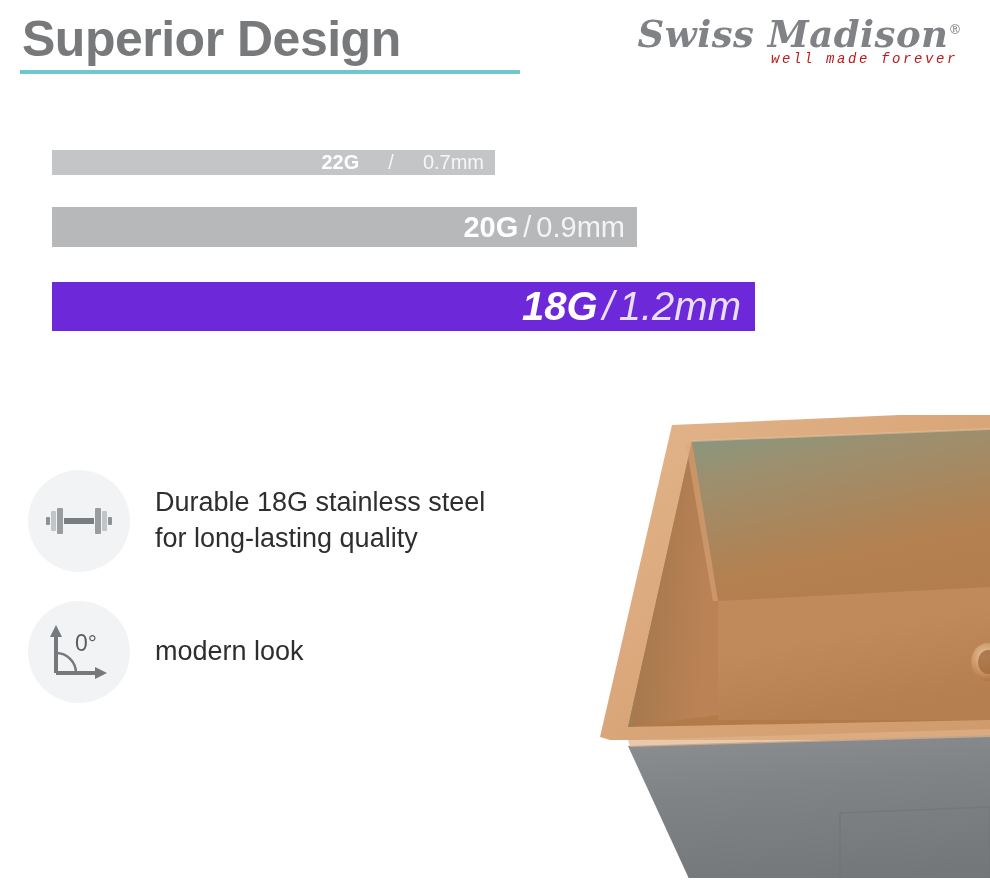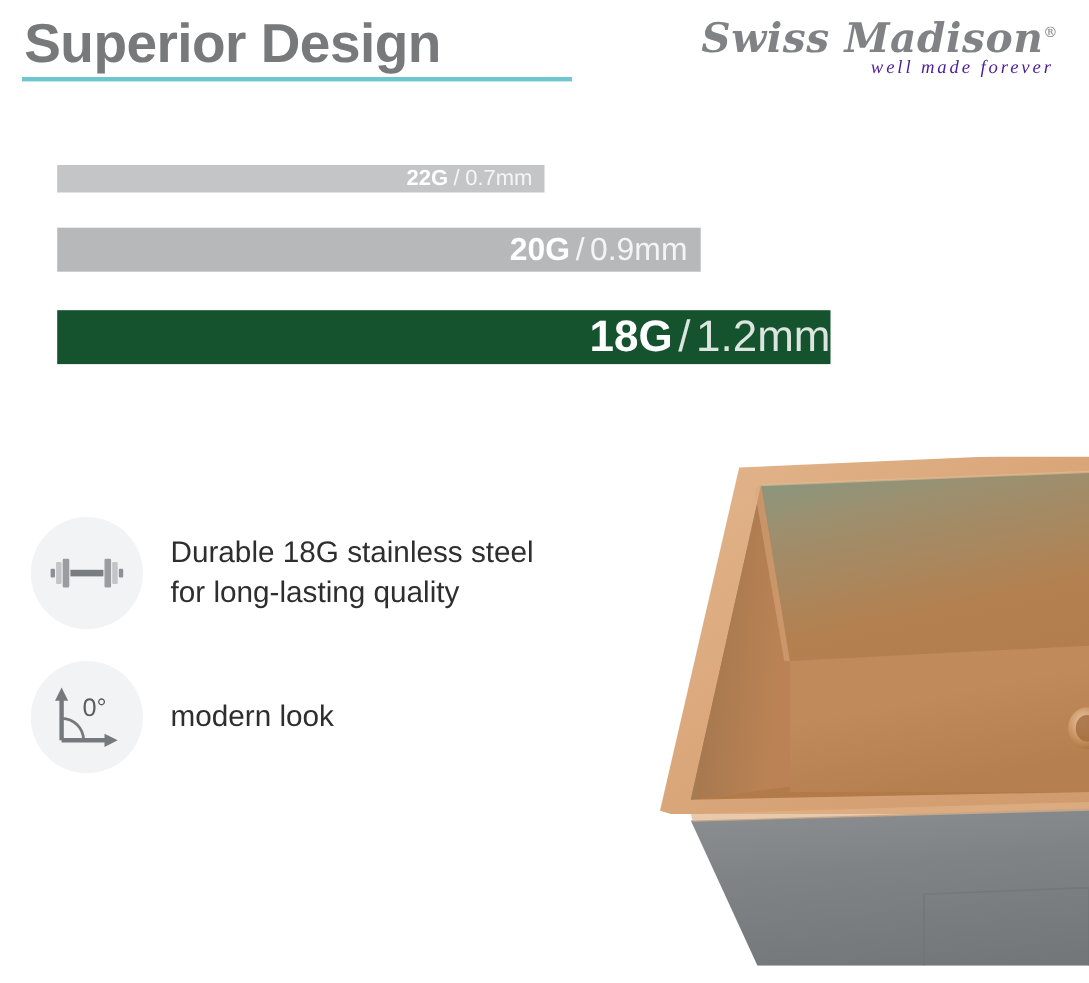--- a/index.html
+++ b/index.html
@@ -66,10 +66,10 @@
     font-weight: normal;
   }
   .brand-tagline {
-    font-family: Liberation Serif, serif;
+    font-family: Liberation Mono, monospace;
     font-style: italic;
-    font-size: 17px;
-    color: #4c1d95;
+    font-size: 14px;
+    color: #b91c1c;
     letter-spacing: 2.6px;
     margin-top: -2px;
     padding-right: 4px;

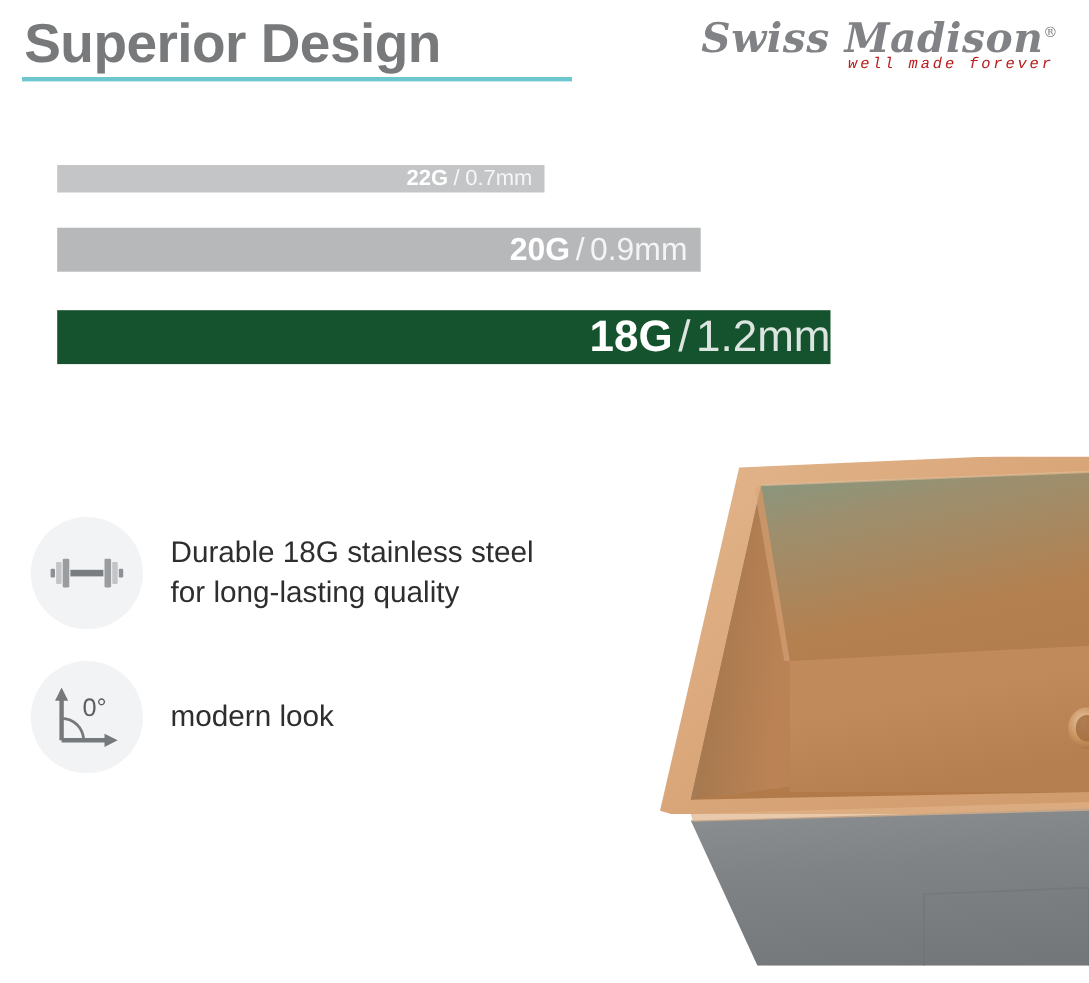--- a/index.html
+++ b/index.html
@@ -110,6 +110,7 @@
     margin-bottom: 32px;
     padding-right: 11px;
     font-size: 20px;
+    gap: 24px;
   }
   .bar-20 {
     width: 585px;

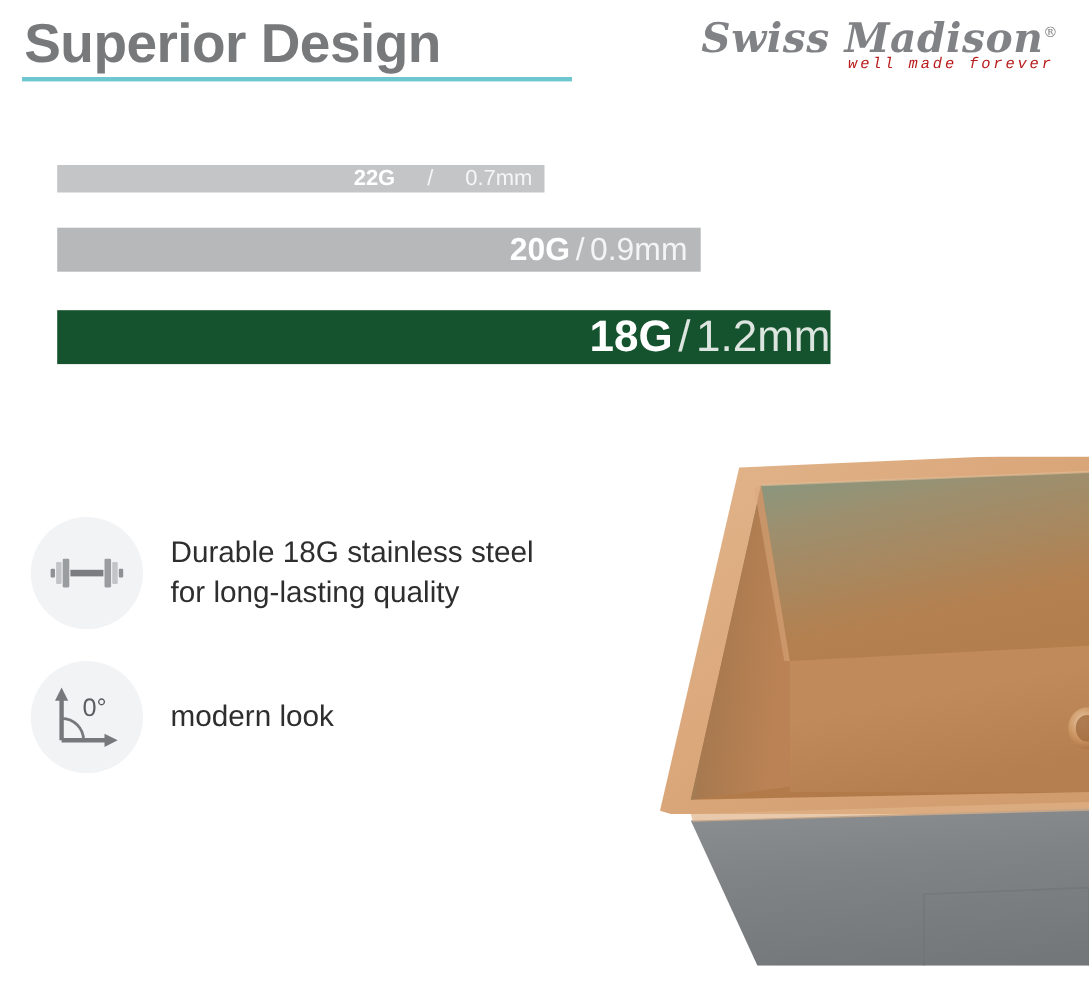--- a/index.html
+++ b/index.html
@@ -123,8 +123,10 @@
   .bar-18 {
     width: 703px;
     height: 49px;
-    background: #14532d;
+    background: #6d28d9;
+    padding-right: 14px;
     font-size: 40px;
+    font-style: italic;
   }
 
   

